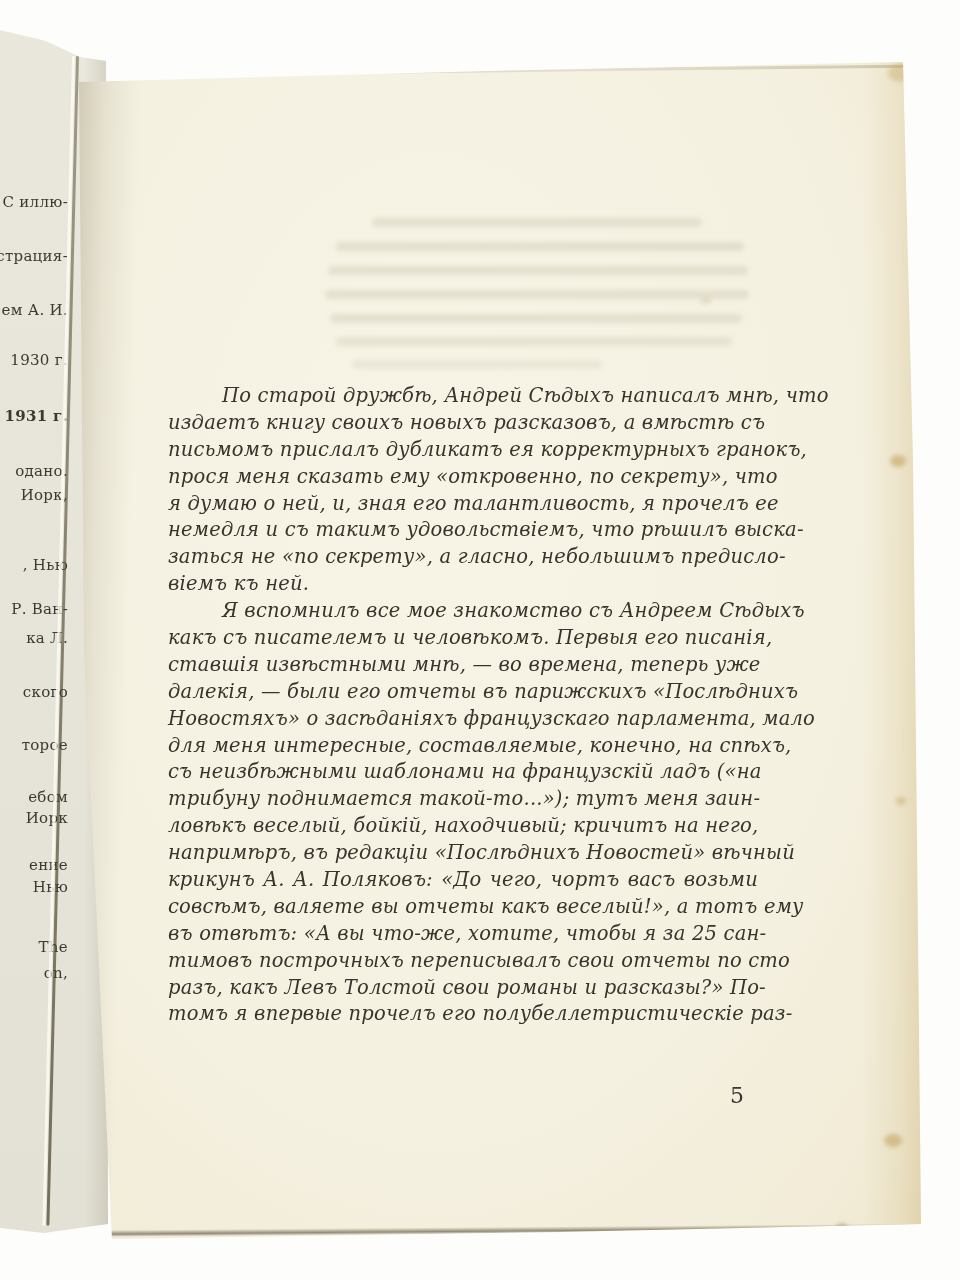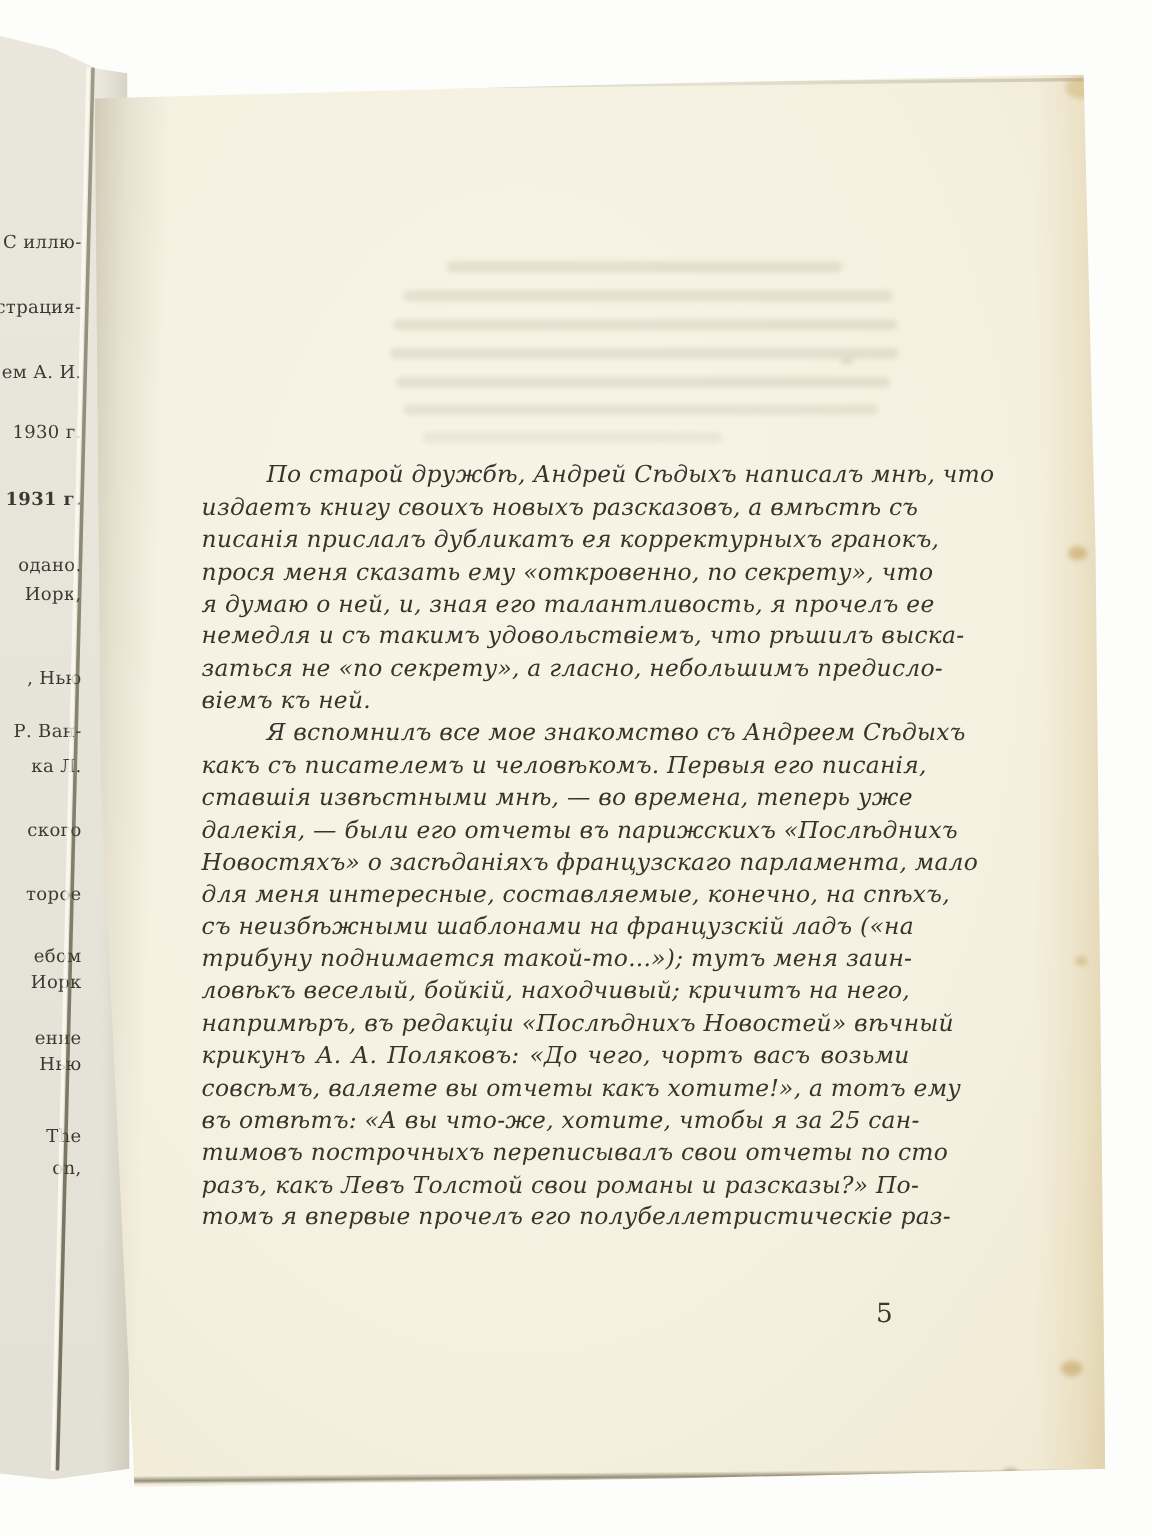--- a/index.html
+++ b/index.html
@@ -167,7 +167,7 @@
     <div class="main-text" id="main-text">
         <div class="line indent">По старой дружбѣ, Андрей Сѣдыхъ написалъ мнѣ, что</div>
         <div class="line">издаетъ книгу своихъ новыхъ разсказовъ, а вмѣстѣ съ</div>
-        <div class="line">писанія прислалъ дубликатъ ея корректурныхъ гранокъ,</div>
+        <div class="line">письмомъ прислалъ дубликатъ ея корректурныхъ гранокъ,</div>
         <div class="line">прося меня сказать ему «откровенно, по секрету», что</div>
         <div class="line">я думаю о ней, и, зная его талантливость, я прочелъ ее</div>
         <div class="line">немедля и съ такимъ удовольствіемъ, что рѣшилъ выска-</div>

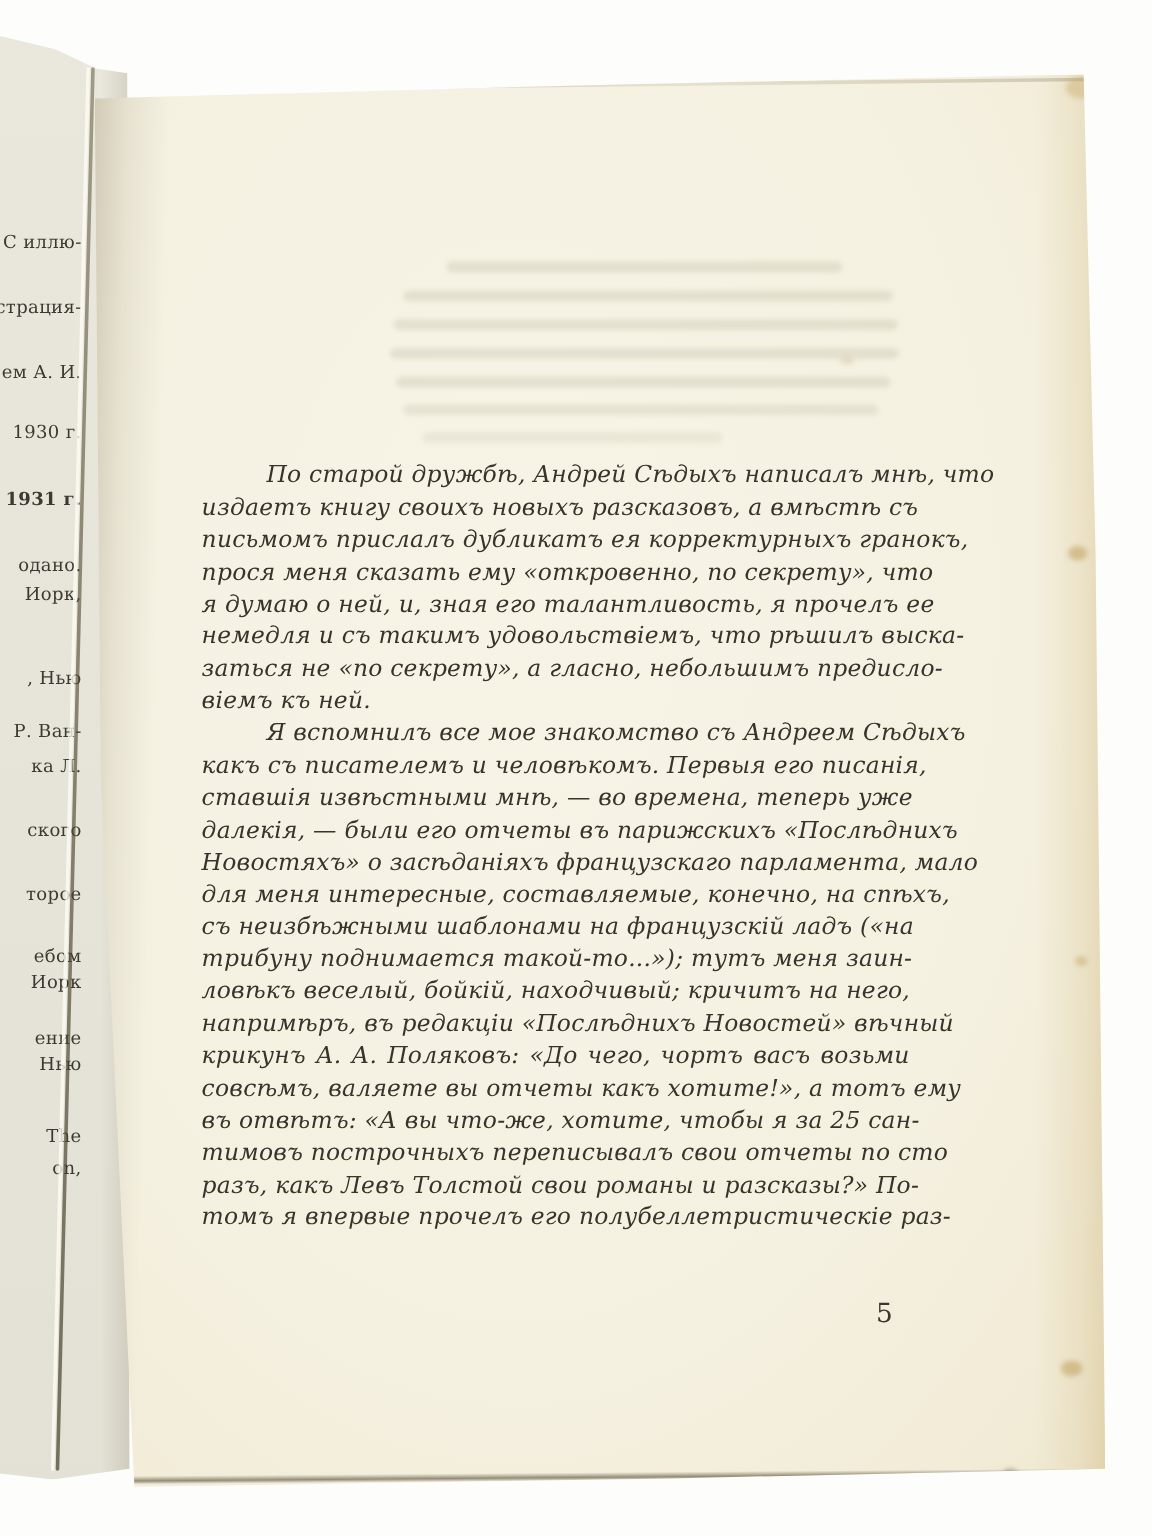--- a/index.html
+++ b/index.html
@@ -184,7 +184,7 @@
         <div class="line">ловѣкъ веселый, бойкій, находчивый; кричитъ на него,</div>
         <div class="line">напримѣръ, въ редакціи «Послѣднихъ Новостей» вѣчный</div>
         <div class="line">крикунъ А. А. Поляковъ: «До чего, чортъ васъ возьми</div>
-        <div class="line">совсѣмъ, валяете вы отчеты какъ хотите!», а тотъ ему</div>
+        <div class="line">совсѣмъ, валяете вы отчеты какъ веселый!», а тотъ ему</div>
         <div class="line">въ отвѣтъ: «А вы что-же, хотите, чтобы я за 25 сан-</div>
         <div class="line">тимовъ построчныхъ переписывалъ свои отчеты по сто</div>
         <div class="line">разъ, какъ Левъ Толстой свои романы и разсказы?» По-</div>

